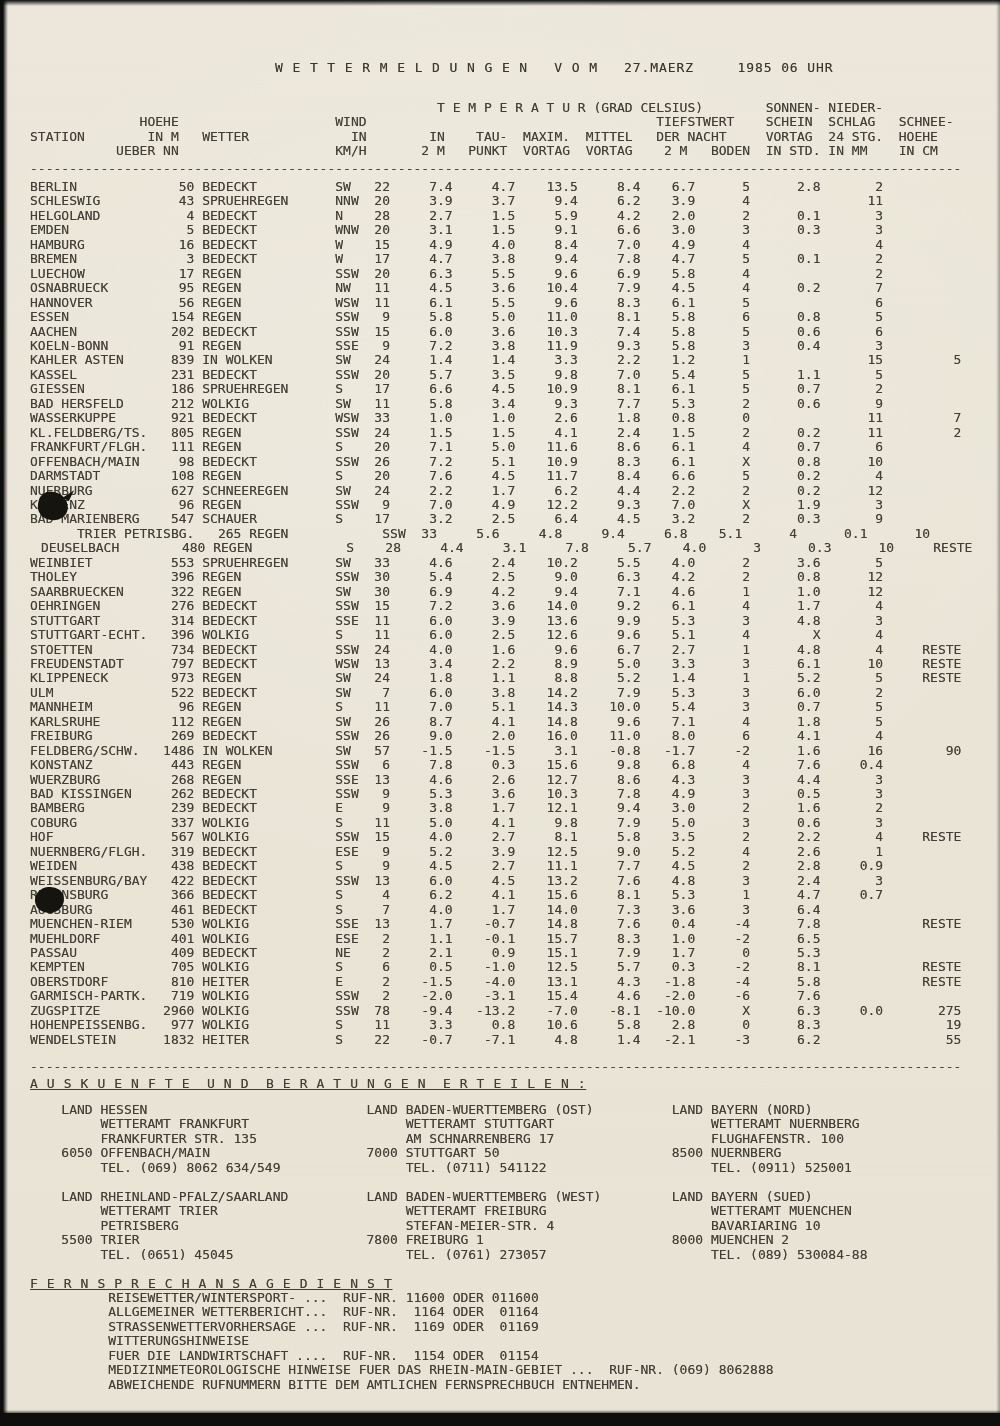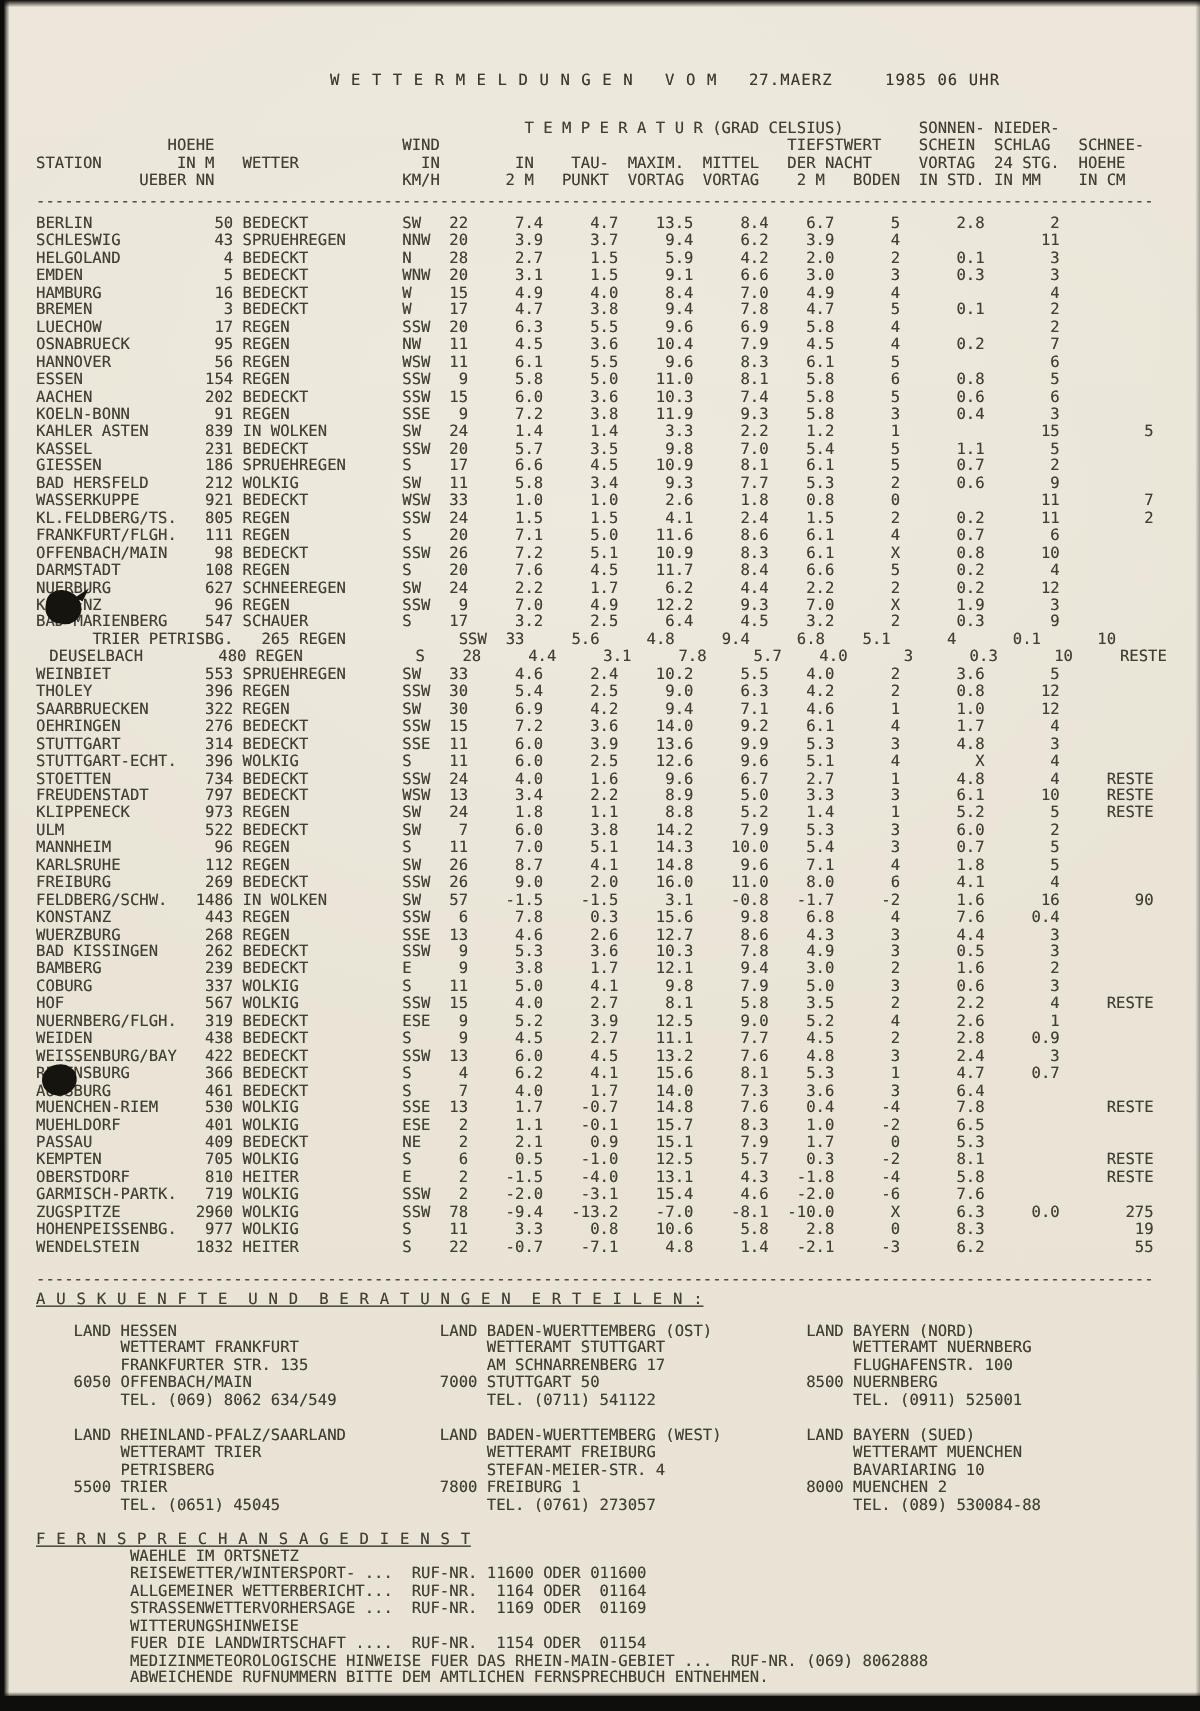--- a/index.html
+++ b/index.html
@@ -137,7 +137,6 @@
 
   <div class="mono spread" style="left:30px;top:1277px;">F E R N S P R E C H A N S A G E D I E N S T</div>
   <div id="phone-lines" style="position:absolute;left:30px;top:1291px;">
-      <div class="mono" style="position: static;">          WAEHLE IM ORTSNETZ</div>
       <div class="mono" style="position: static;">          REISEWETTER/WINTERSPORT- ...  RUF-NR. 11600 ODER 011600</div>
       <div class="mono" style="position: static;">          ALLGEMEINER WETTERBERICHT...  RUF-NR.  1164 ODER  01164</div>
       <div class="mono" style="position: static;">          STRASSENWETTERVORHERSAGE ...  RUF-NR.  1169 ODER  01169</div>

